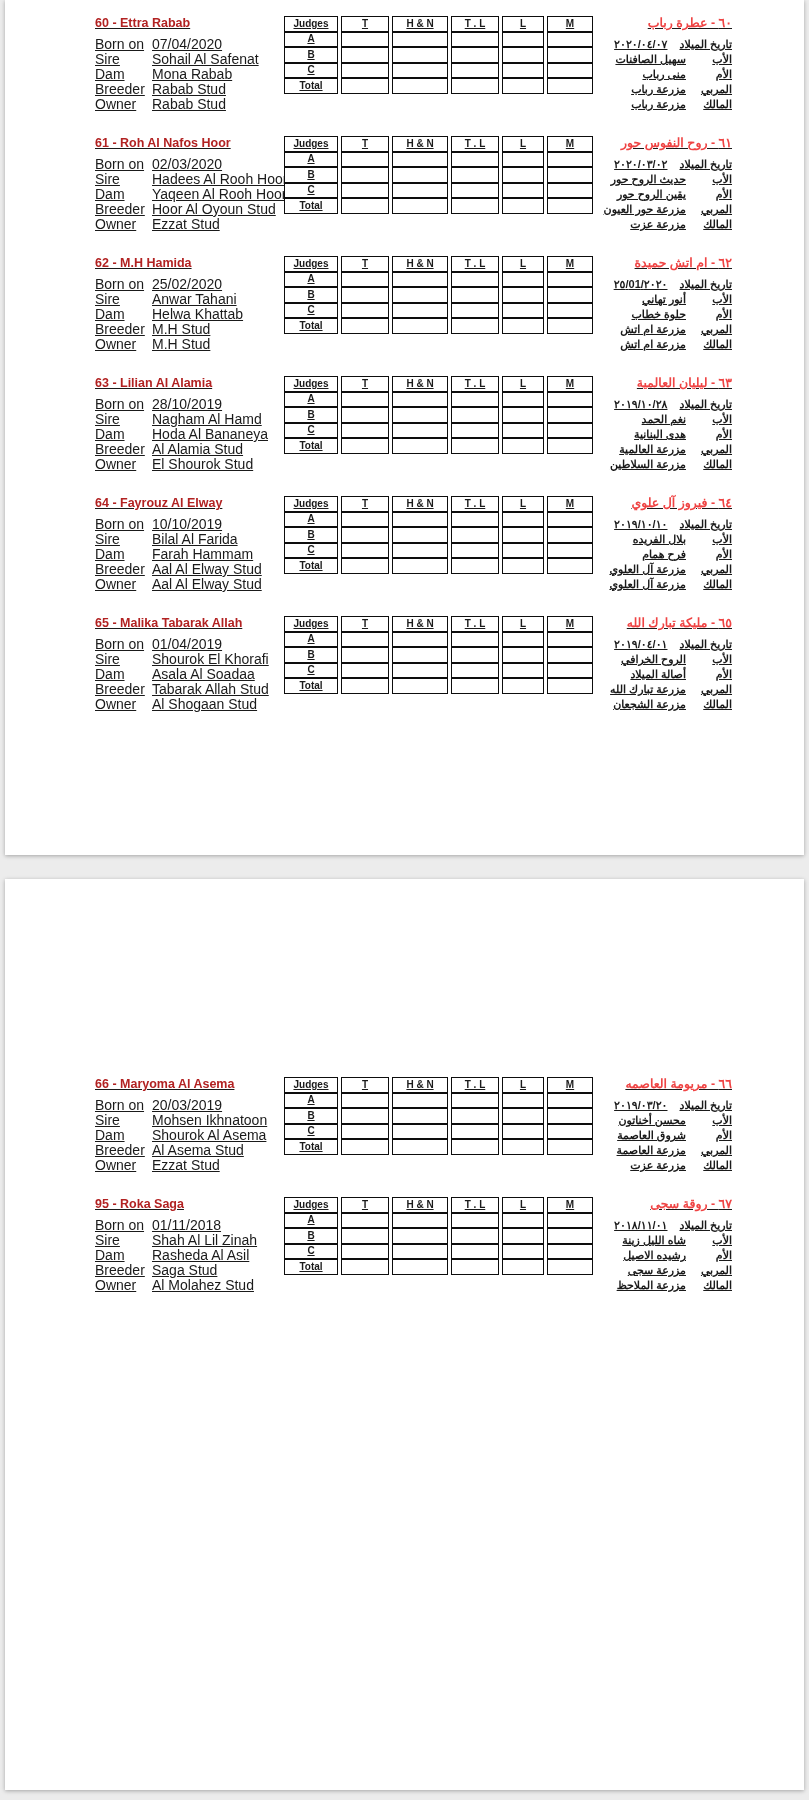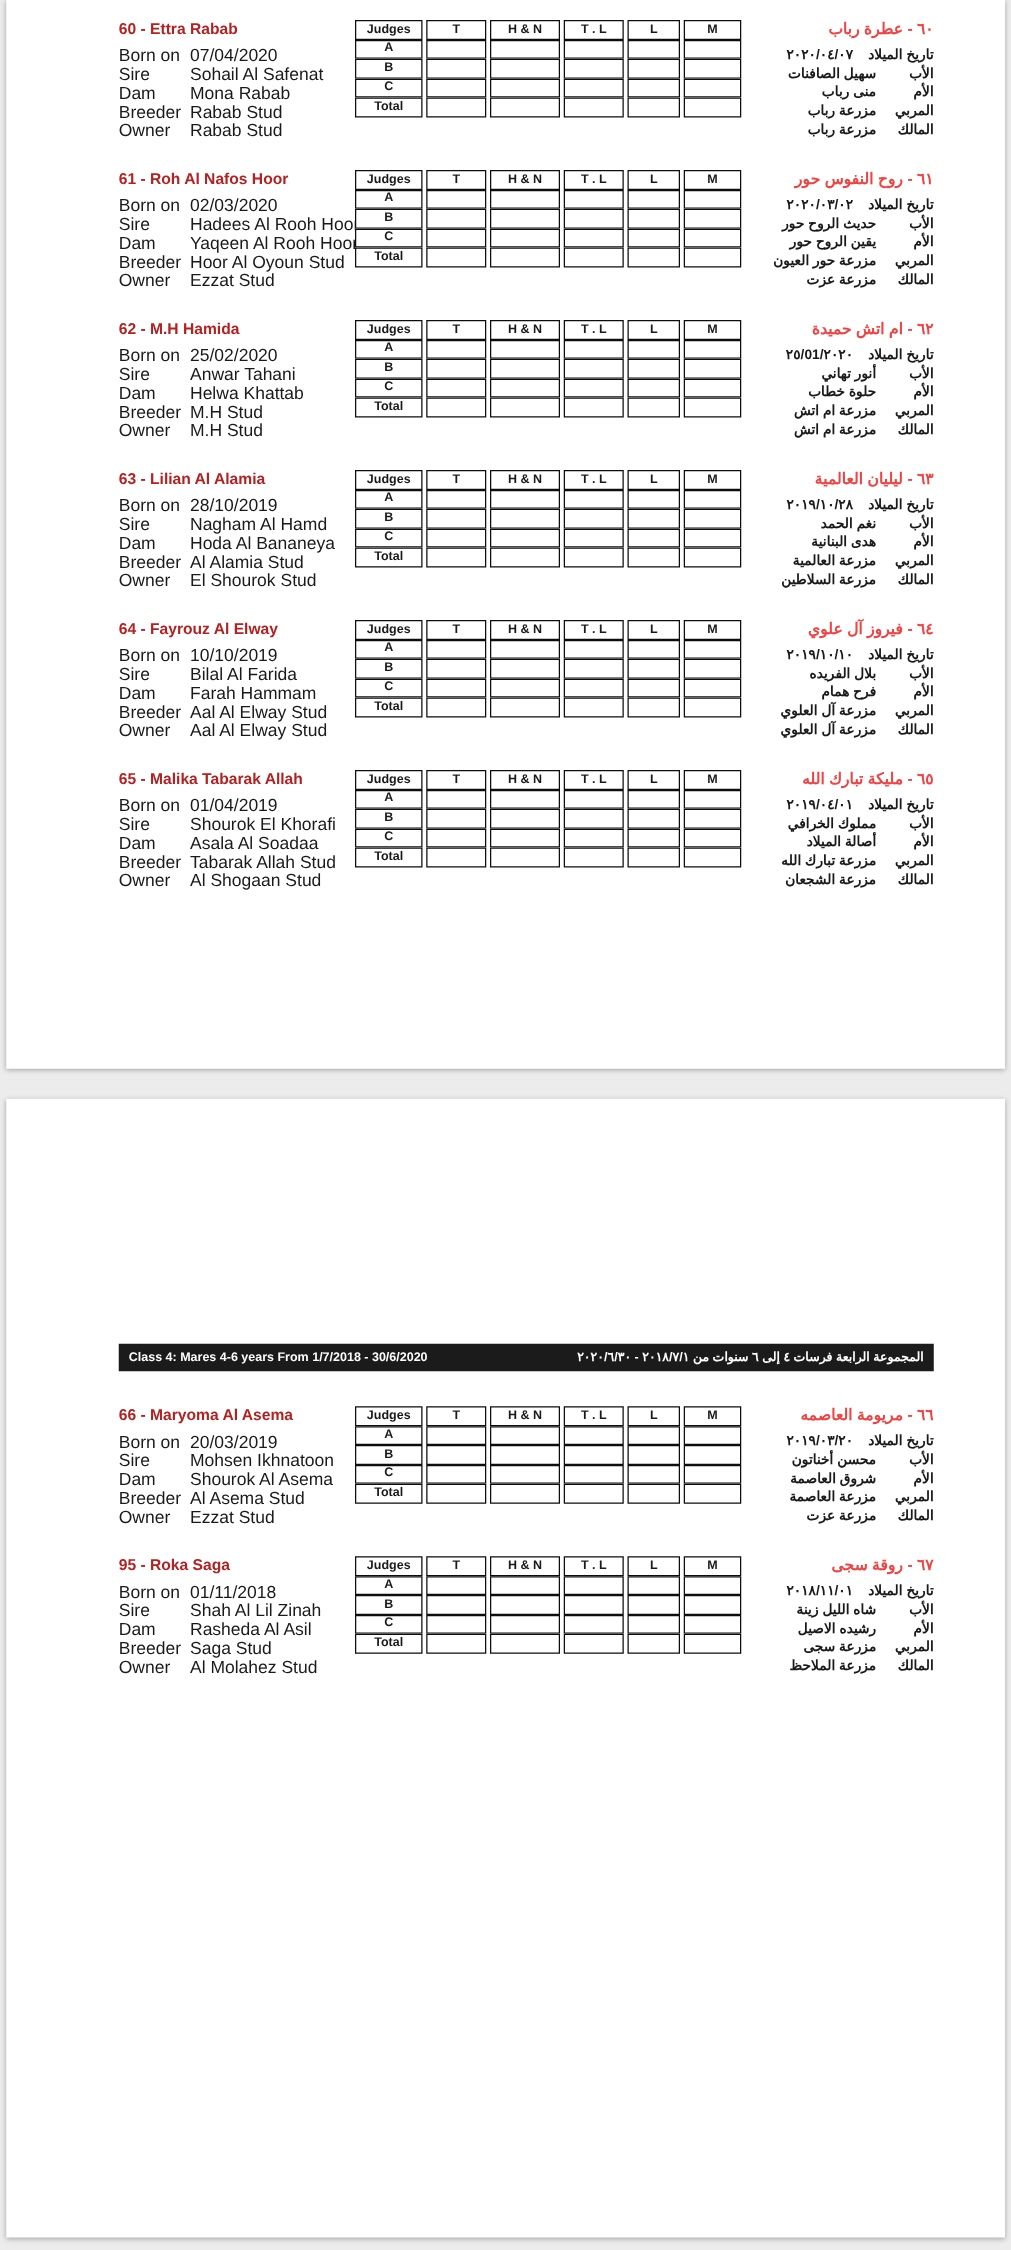--- a/index.html
+++ b/index.html
@@ -18,7 +18,7 @@
   }
   .page-1 { height:855px; padding-top:14px; margin-bottom:24px; }
   .page-2 { height:911px; padding-top:196px; }
-  .content { margin-left:90px; margin-right:57px; }
+  .content { margin-left:90px; margin-right:72px;text-decoration:underline; }
 
   
   .entry { display:flex; align-items:flex-start; height:120px; }

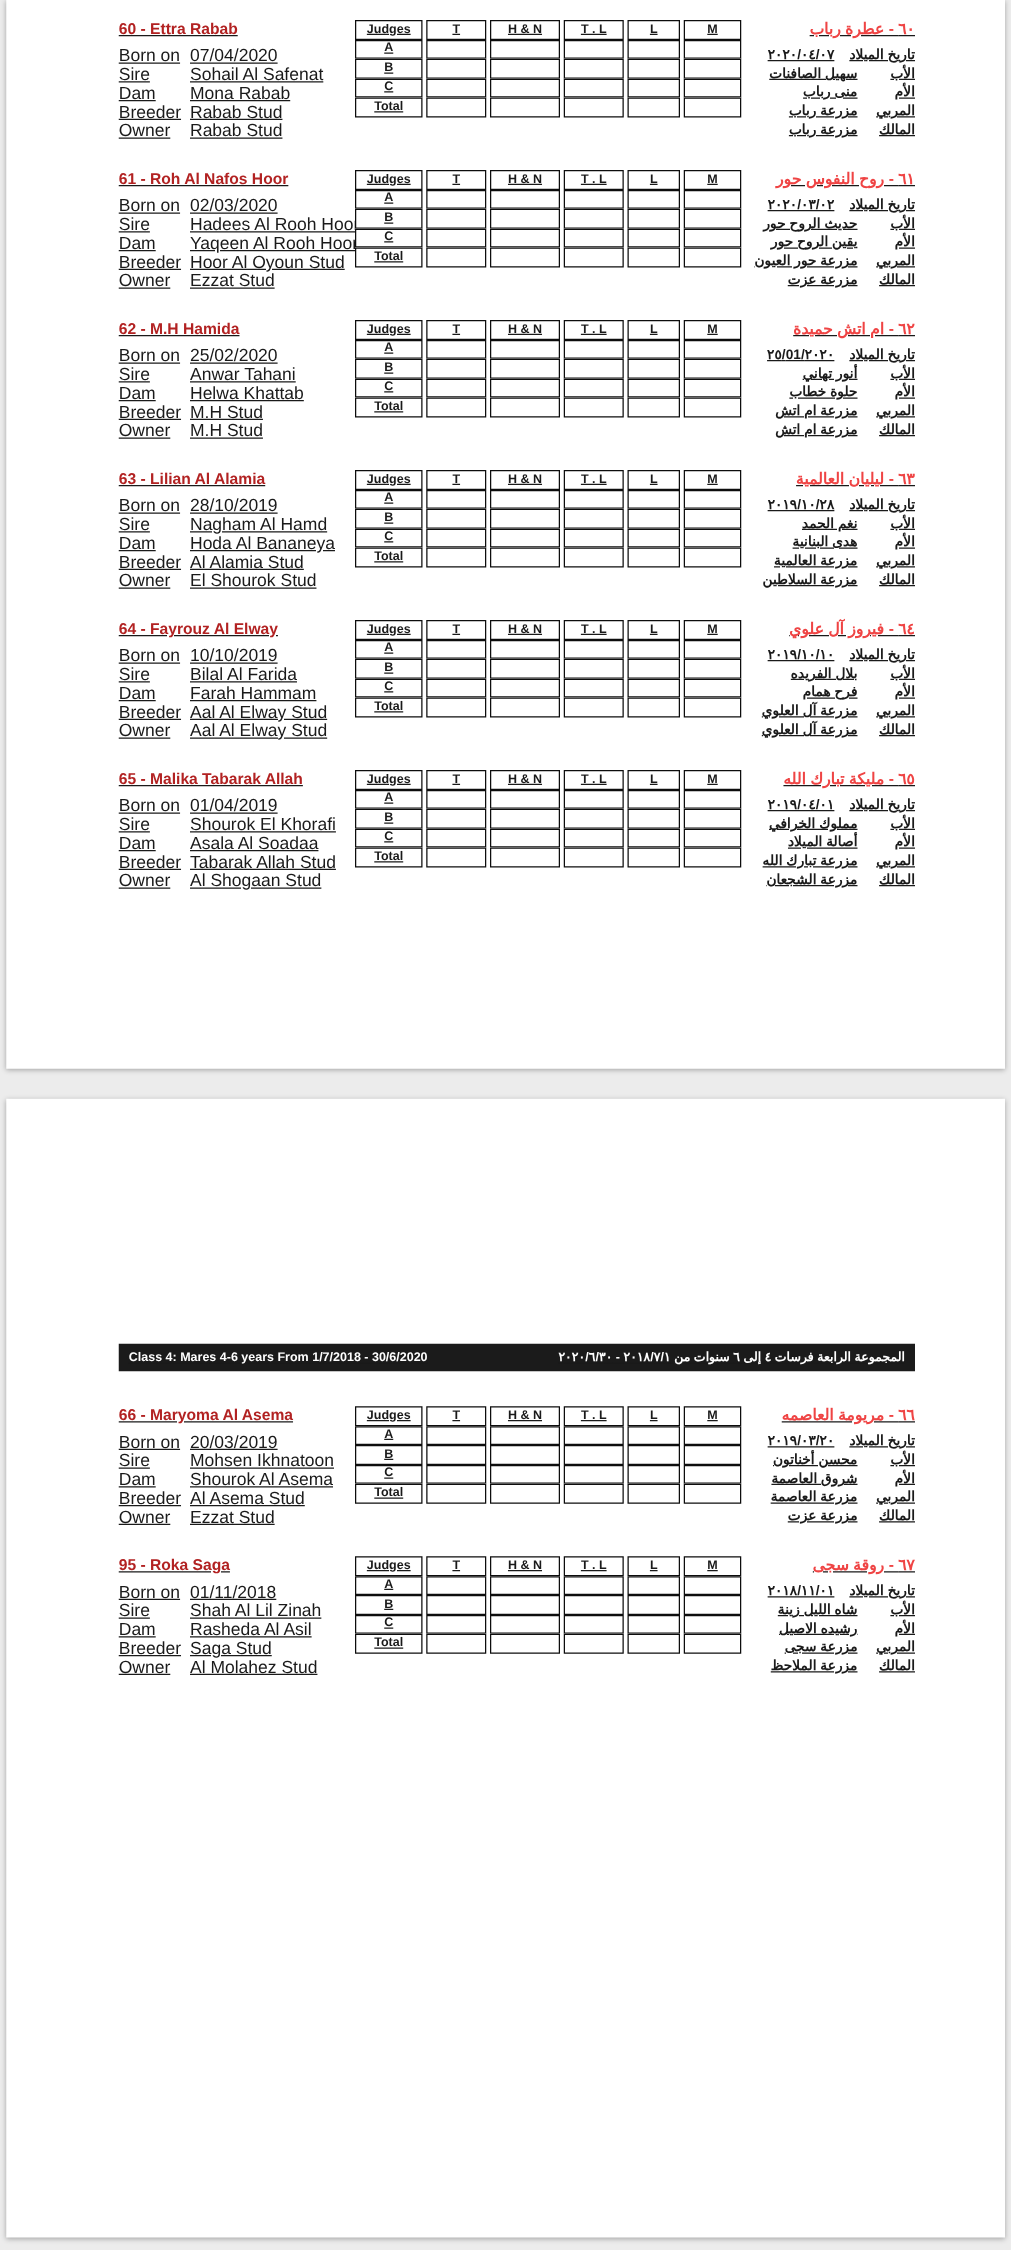--- a/index.html
+++ b/index.html
@@ -690,7 +690,7 @@
       </div>
       <div class="f-ar">
         <span class="lbl">الأب</span>
-        <span class="val">مملوك الخرافي</span>
+        <span class="val">الروح الخرافي</span>
       </div>
       <div class="f-ar">
         <span class="lbl">الأم</span>

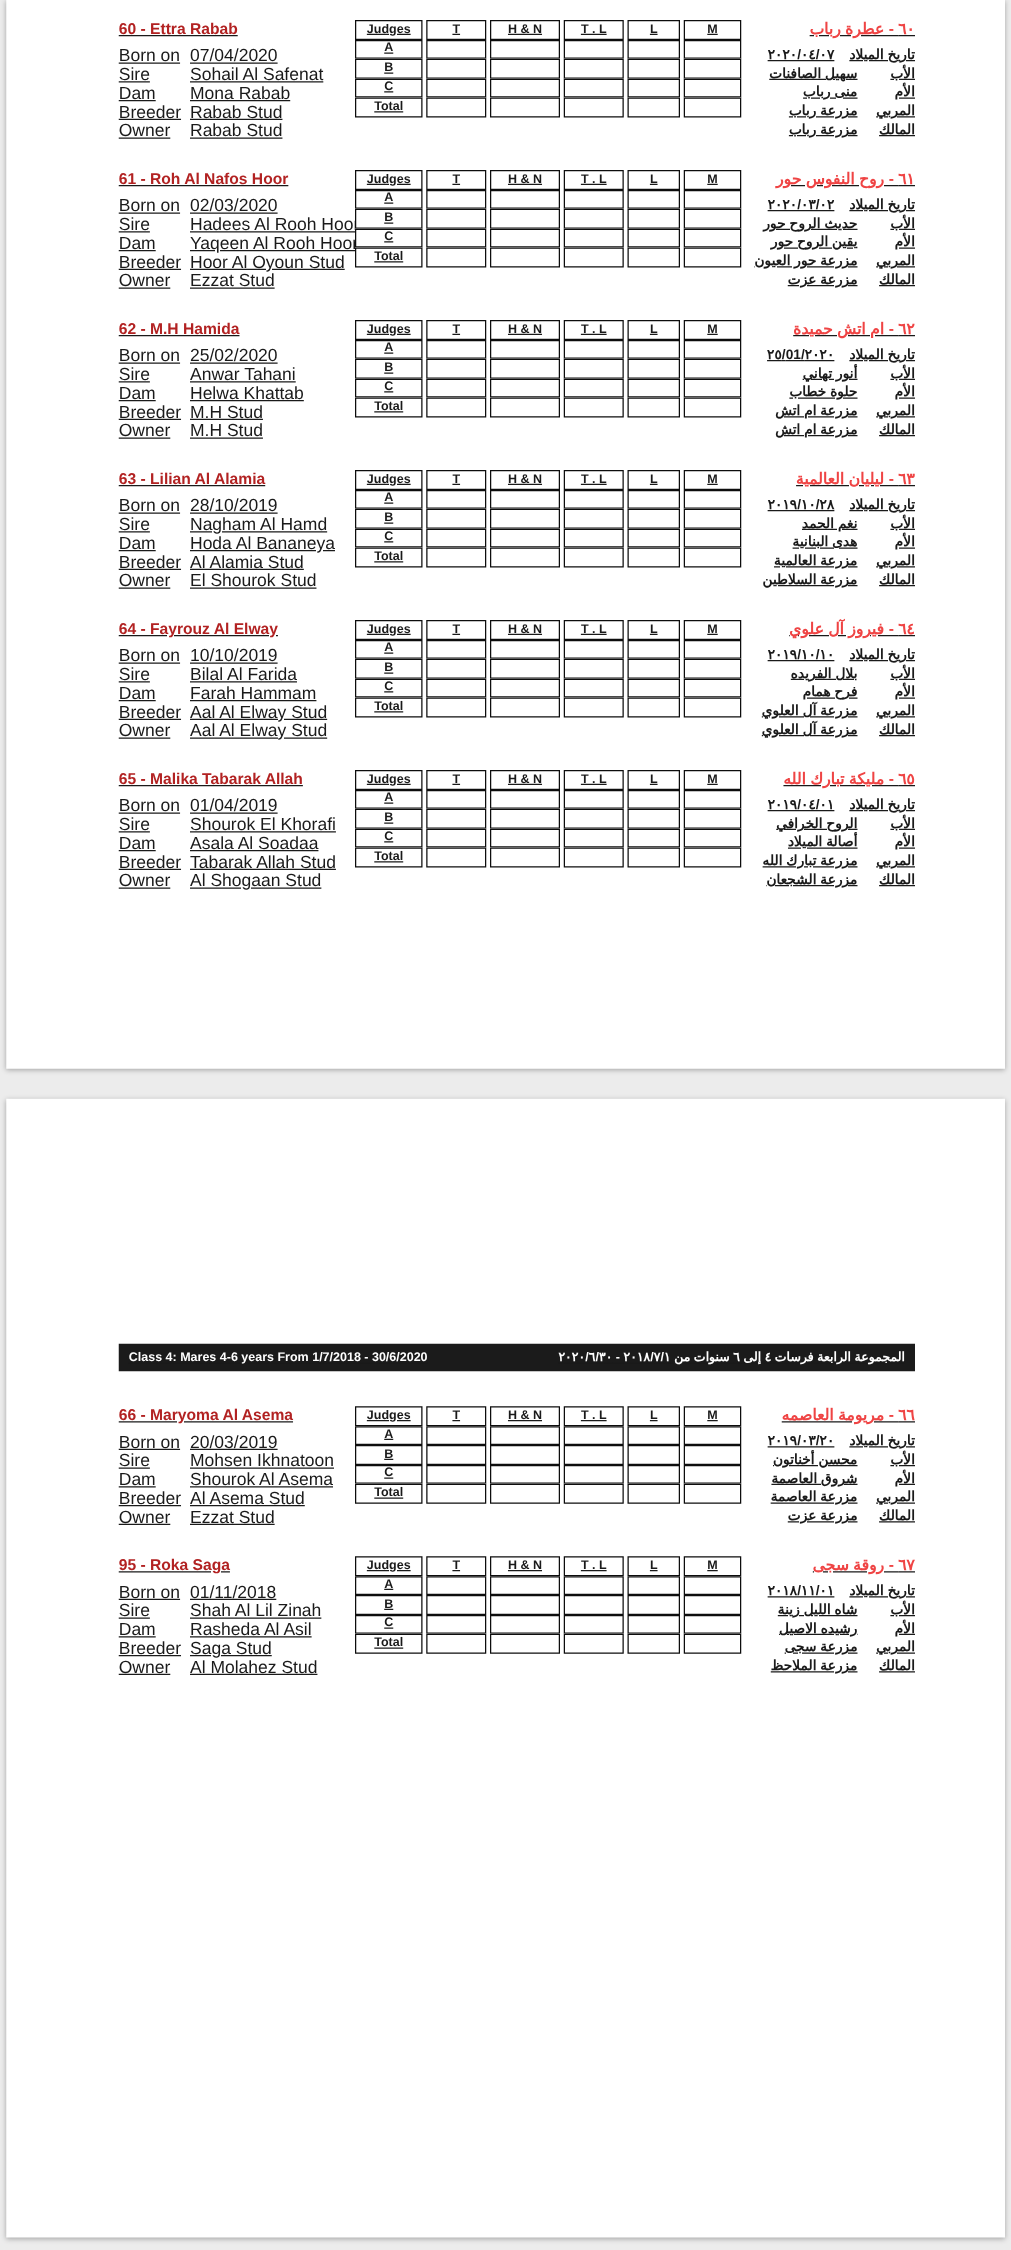--- a/index.html
+++ b/index.html
@@ -712,10 +712,6 @@
 
   <div class="page page-2">
     <div class="content">
-      <div class="class-bar">
-        <span class="en">Class 4: Mares 4-6 years From 1/7/2018 - 30/6/2020</span>
-        <span class="ar" dir="rtl">المجموعة الرابعة فرسات ٤ إلى ٦ سنوات من ٢٠١٨/٧/١ - ٢٠٢٠/٦/٣٠</span>
-      </div>
       <div id="entries-p1">
   <div class="entry">
 

